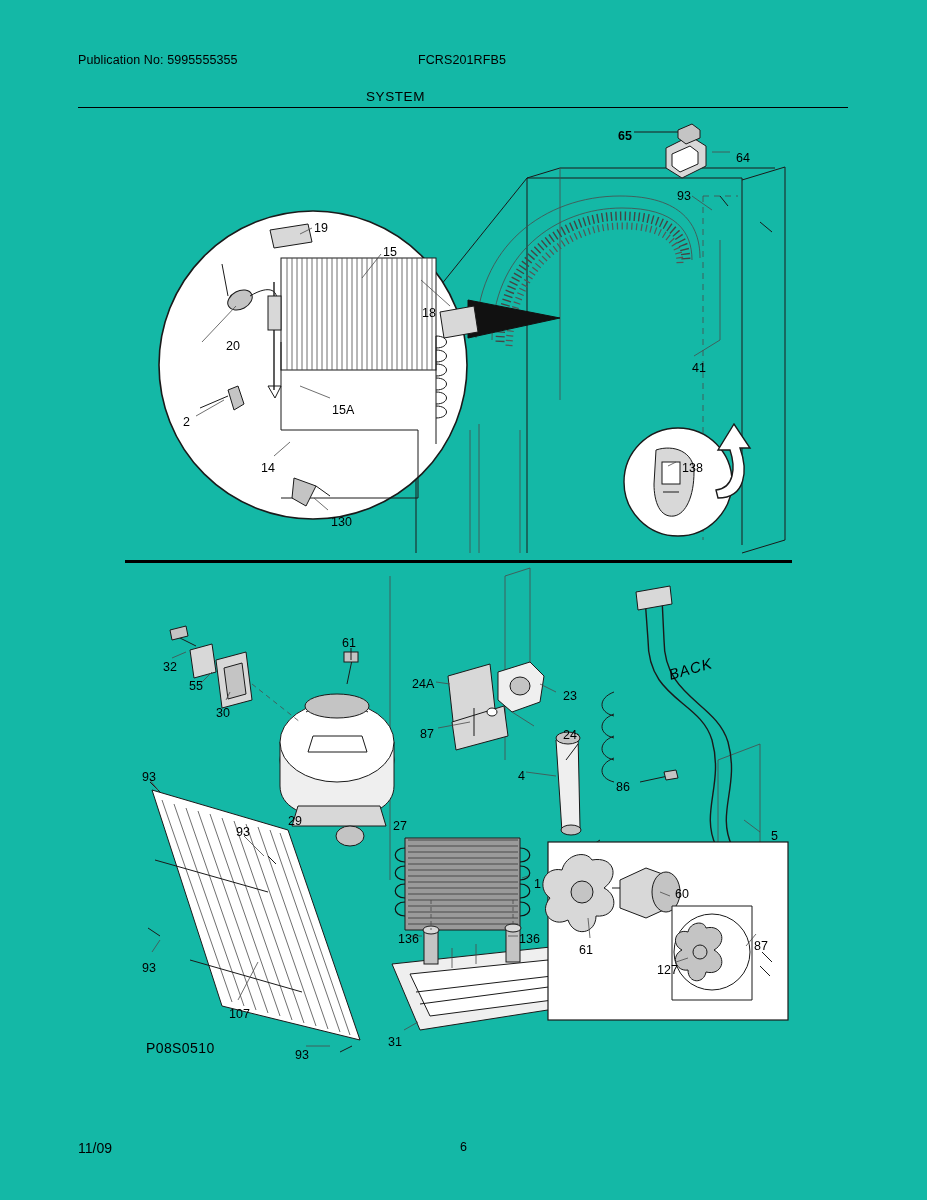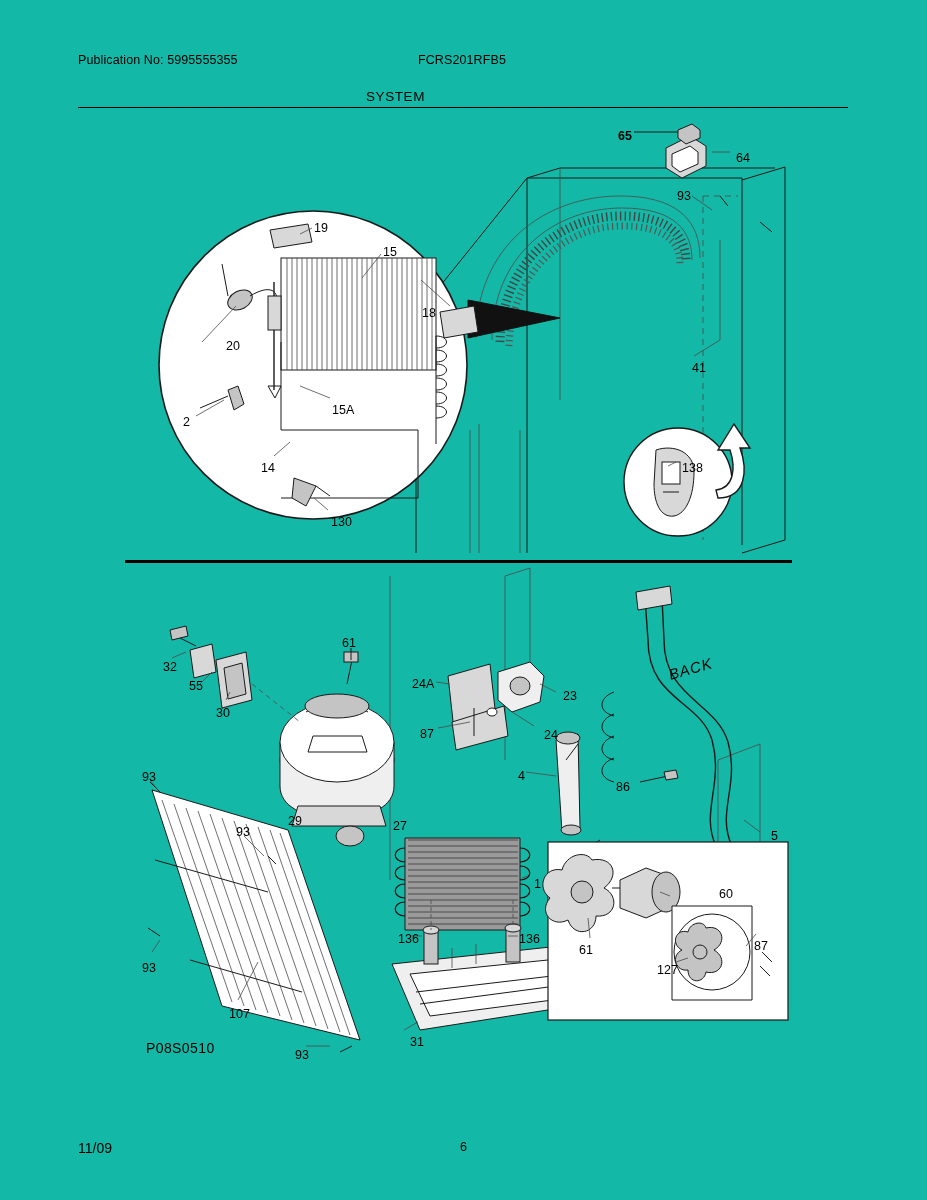--- a/index.html
+++ b/index.html
@@ -423,7 +423,7 @@
   <div class="callout" style="left:563px; top:690px;">23</div>
   <div class="callout" style="left:216px; top:707px;">30</div>
   <div class="callout" style="left:420px; top:728px;">87</div>
-  <div class="callout" style="left:544px; top:729px;">24</div>
+  <div class="callout" style="left:563px; top:729px;">24</div>
   <div class="callout" style="left:518px; top:770px;">4</div>
   <div class="callout" style="left:142px; top:771px;">93</div>
   <div class="callout" style="left:616px; top:781px;">86</div>

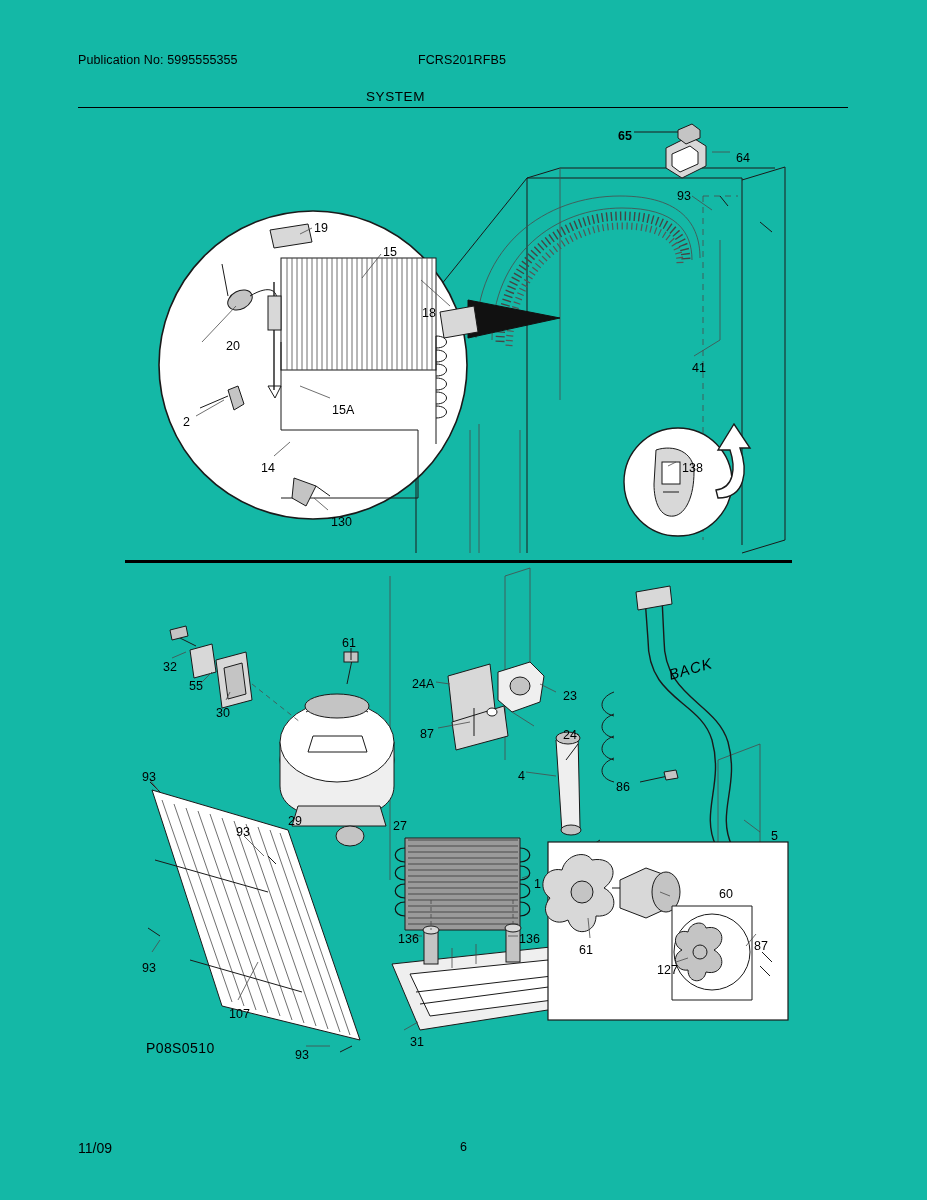--- a/index.html
+++ b/index.html
@@ -432,7 +432,7 @@
   <div class="callout" style="left:236px; top:826px;">93</div>
   <div class="callout" style="left:771px; top:830px;">5</div>
   <div class="callout" style="left:534px; top:878px;">1</div>
-  <div class="callout" style="left:675px; top:888px;margin-left:44px;">60</div>
+  <div class="callout" style="left:675px; top:888px;">60</div>
   <div class="callout" style="left:398px; top:933px;">136</div>
   <div class="callout" style="left:519px; top:933px;">136</div>
   <div class="callout" style="left:754px; top:940px;">87</div>

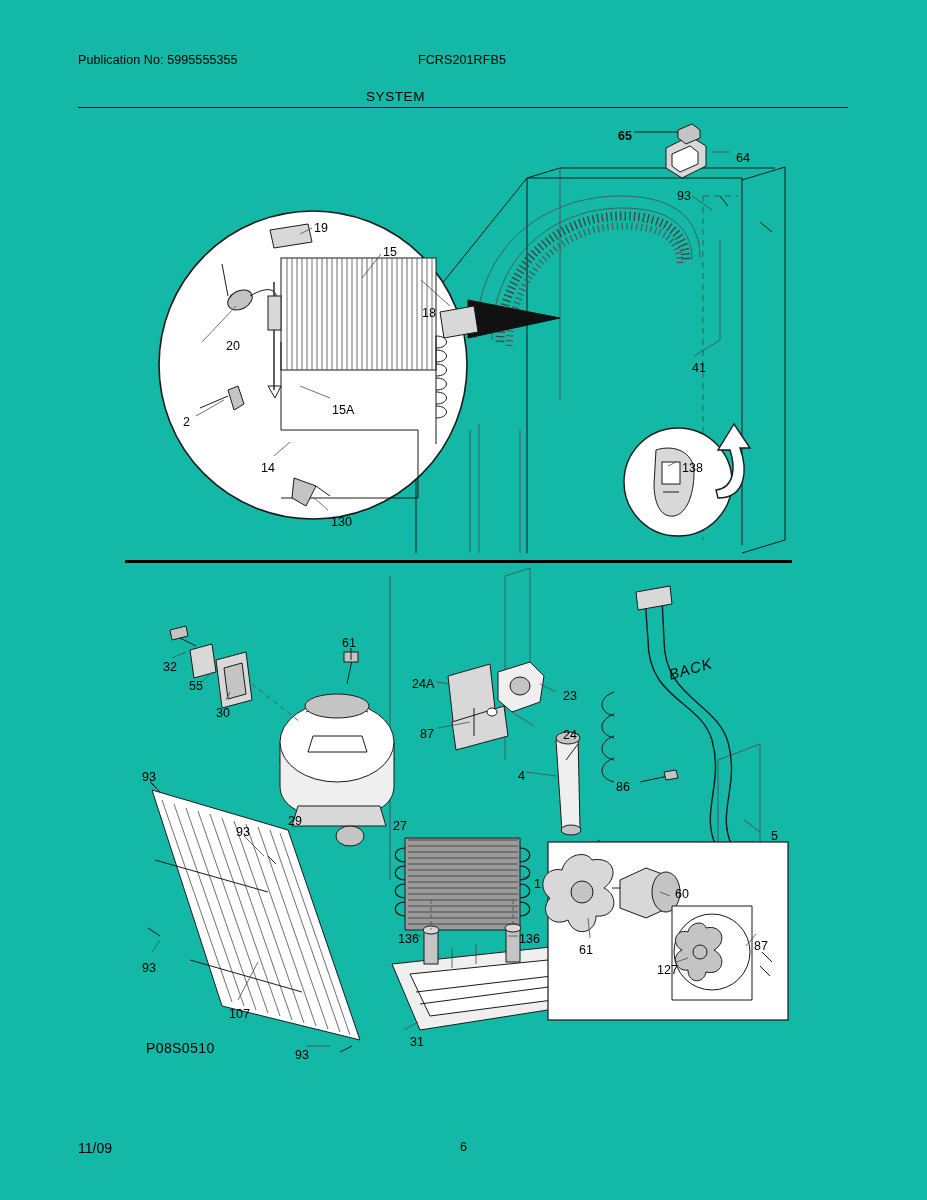--- a/index.html
+++ b/index.html
@@ -440,7 +440,7 @@
   <div class="callout" style="left:142px; top:962px;">93</div>
   <div class="callout" style="left:657px; top:964px;">127</div>
   <div class="callout" style="left:229px; top:1008px;">107</div>
-  <div class="callout" style="left:410px; top:1036px;text-align:right;">31</div>
+  <div class="callout" style="left:388px; top:1036px;text-align:right;">31</div>
   <div class="callout" style="left:295px; top:1049px;">93</div>
 
   <div class="back-label" style="left:668px; top:660px;">BACK</div>

